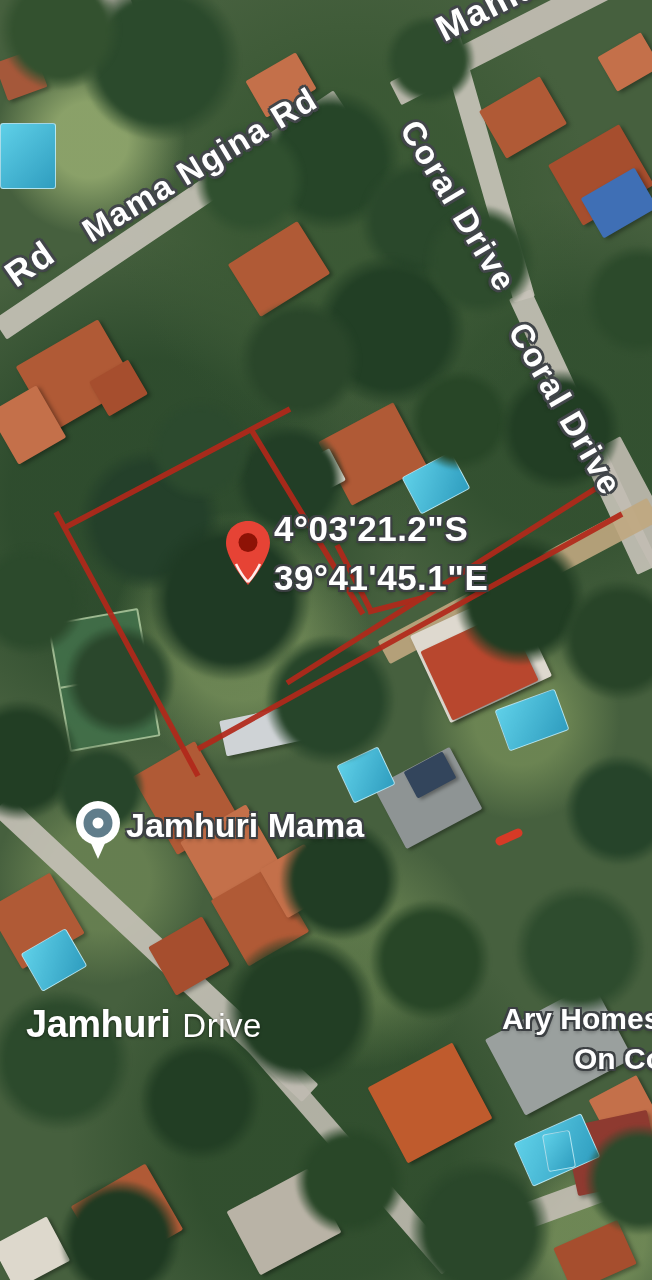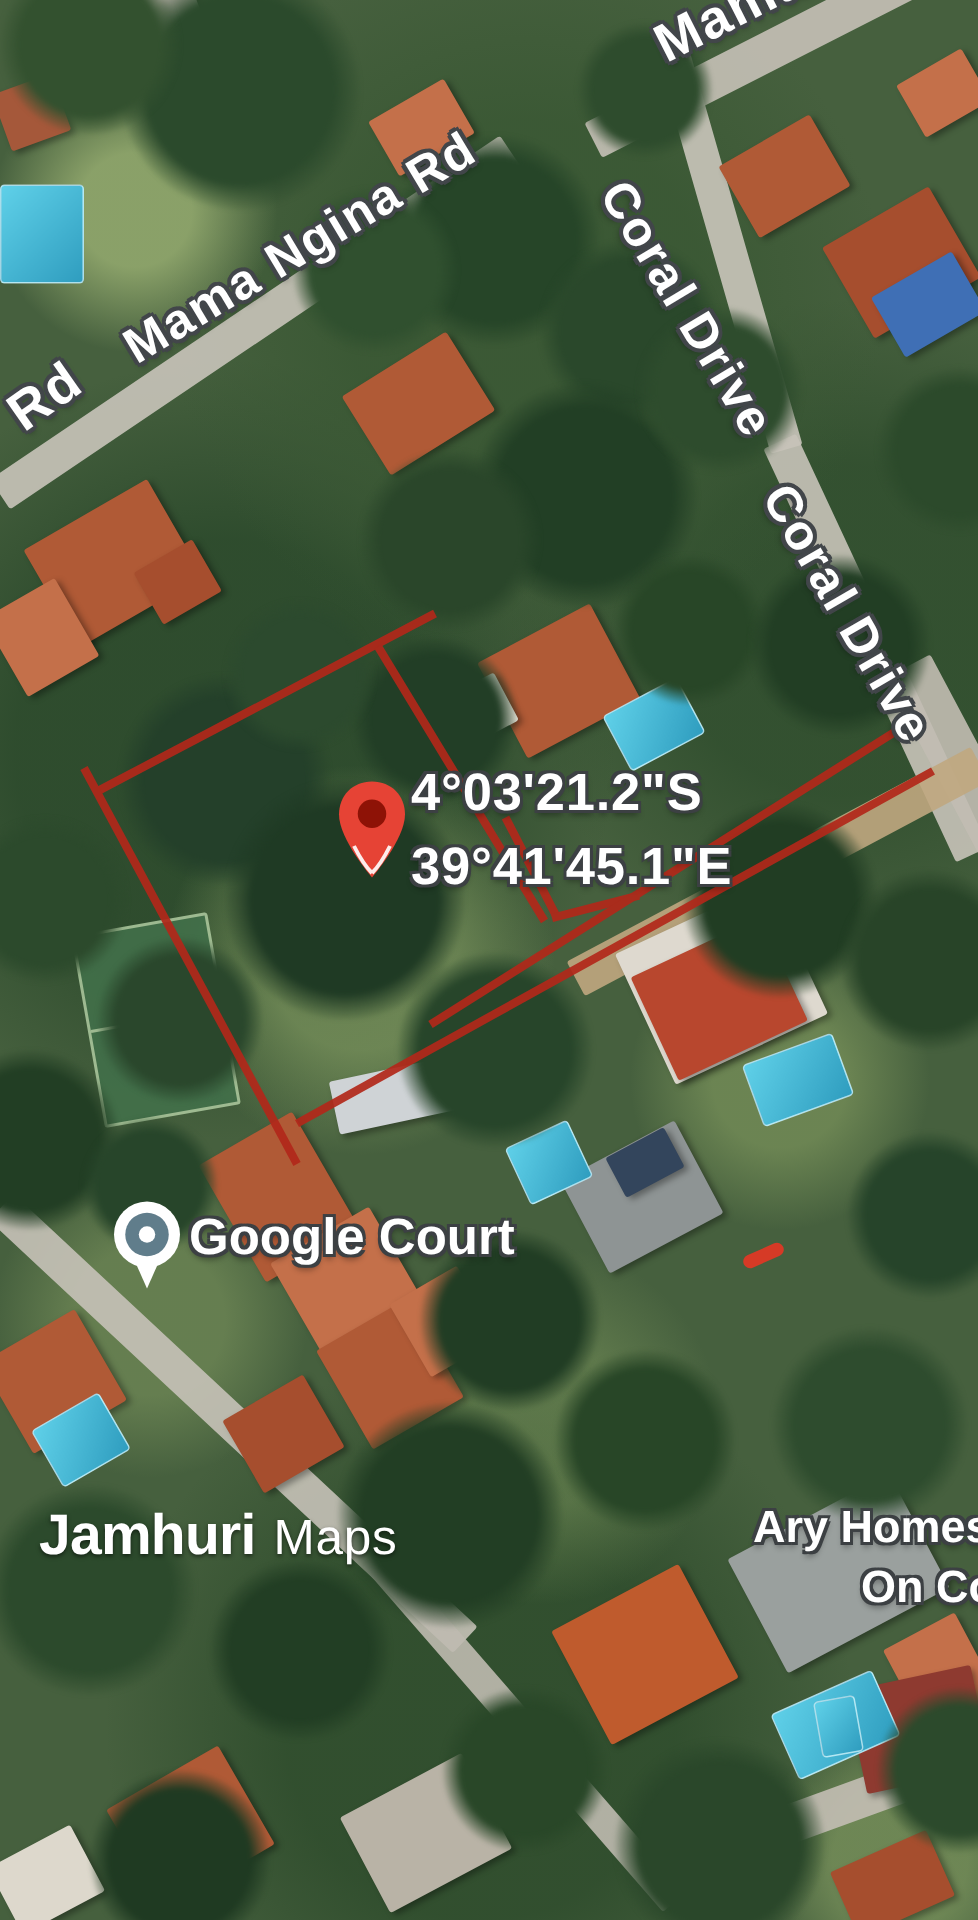--- a/index.html
+++ b/index.html
@@ -193,7 +193,7 @@
       <circle cx="24" cy="24" r="5.5" fill="#ffffff"></circle>
     </svg>
   </div>
-  <div class="placelabel" style="left:126px;top:806px;font-size:34px;">Google Court</div>
+  <div class="placelabel" style="left:126px;top:806px;font-size:34px;">Jamhuri Mama</div>
 
   <div class="placelabel" style="left:502px;top:1002px;font-size:30px;">Ary Homes</div>
   <div class="placelabel" style="left:574px;top:1042px;font-size:30px;">On Co</div>

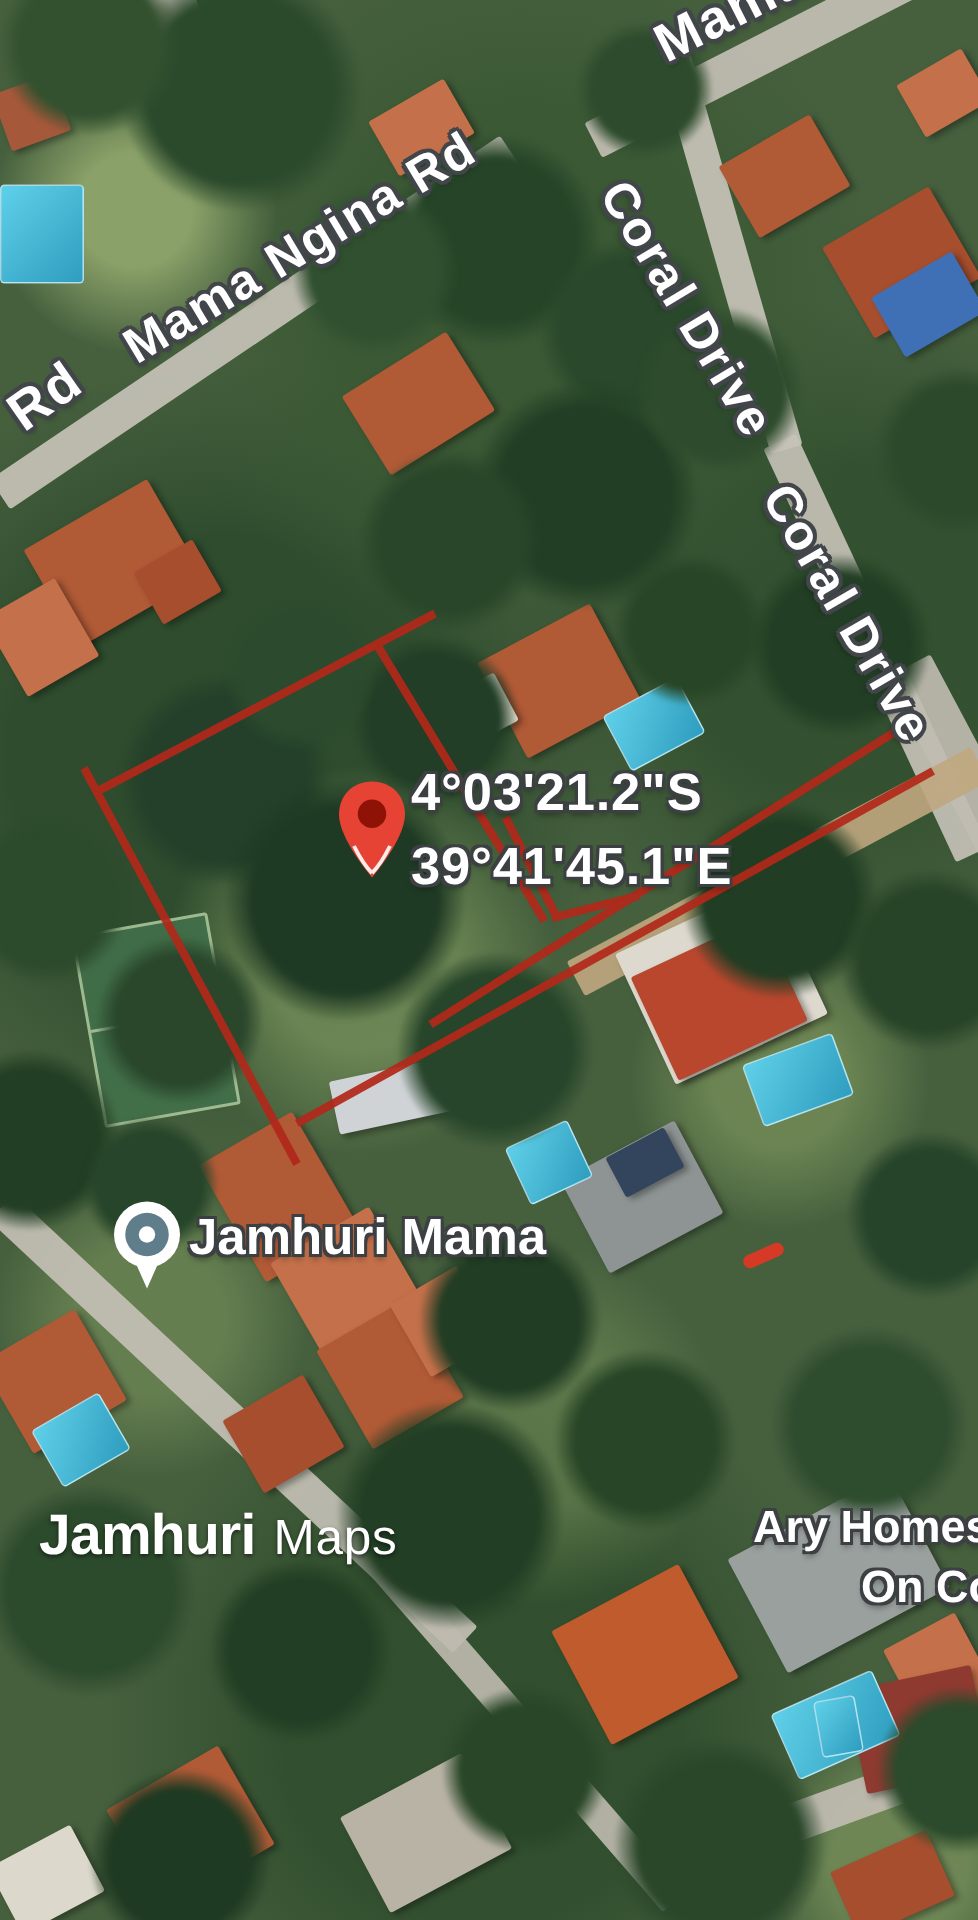--- a/index.html
+++ b/index.html
@@ -199,7 +199,7 @@
   <div class="placelabel" style="left:574px;top:1042px;font-size:30px;">On Co</div>
 
   <div id="watermark">
-    <span class="g">Jamhuri</span><span class="m">Maps</span>
+    <span class="g">Jamhuri</span><span class="m">Drive</span>
   </div>
 
 </div>

